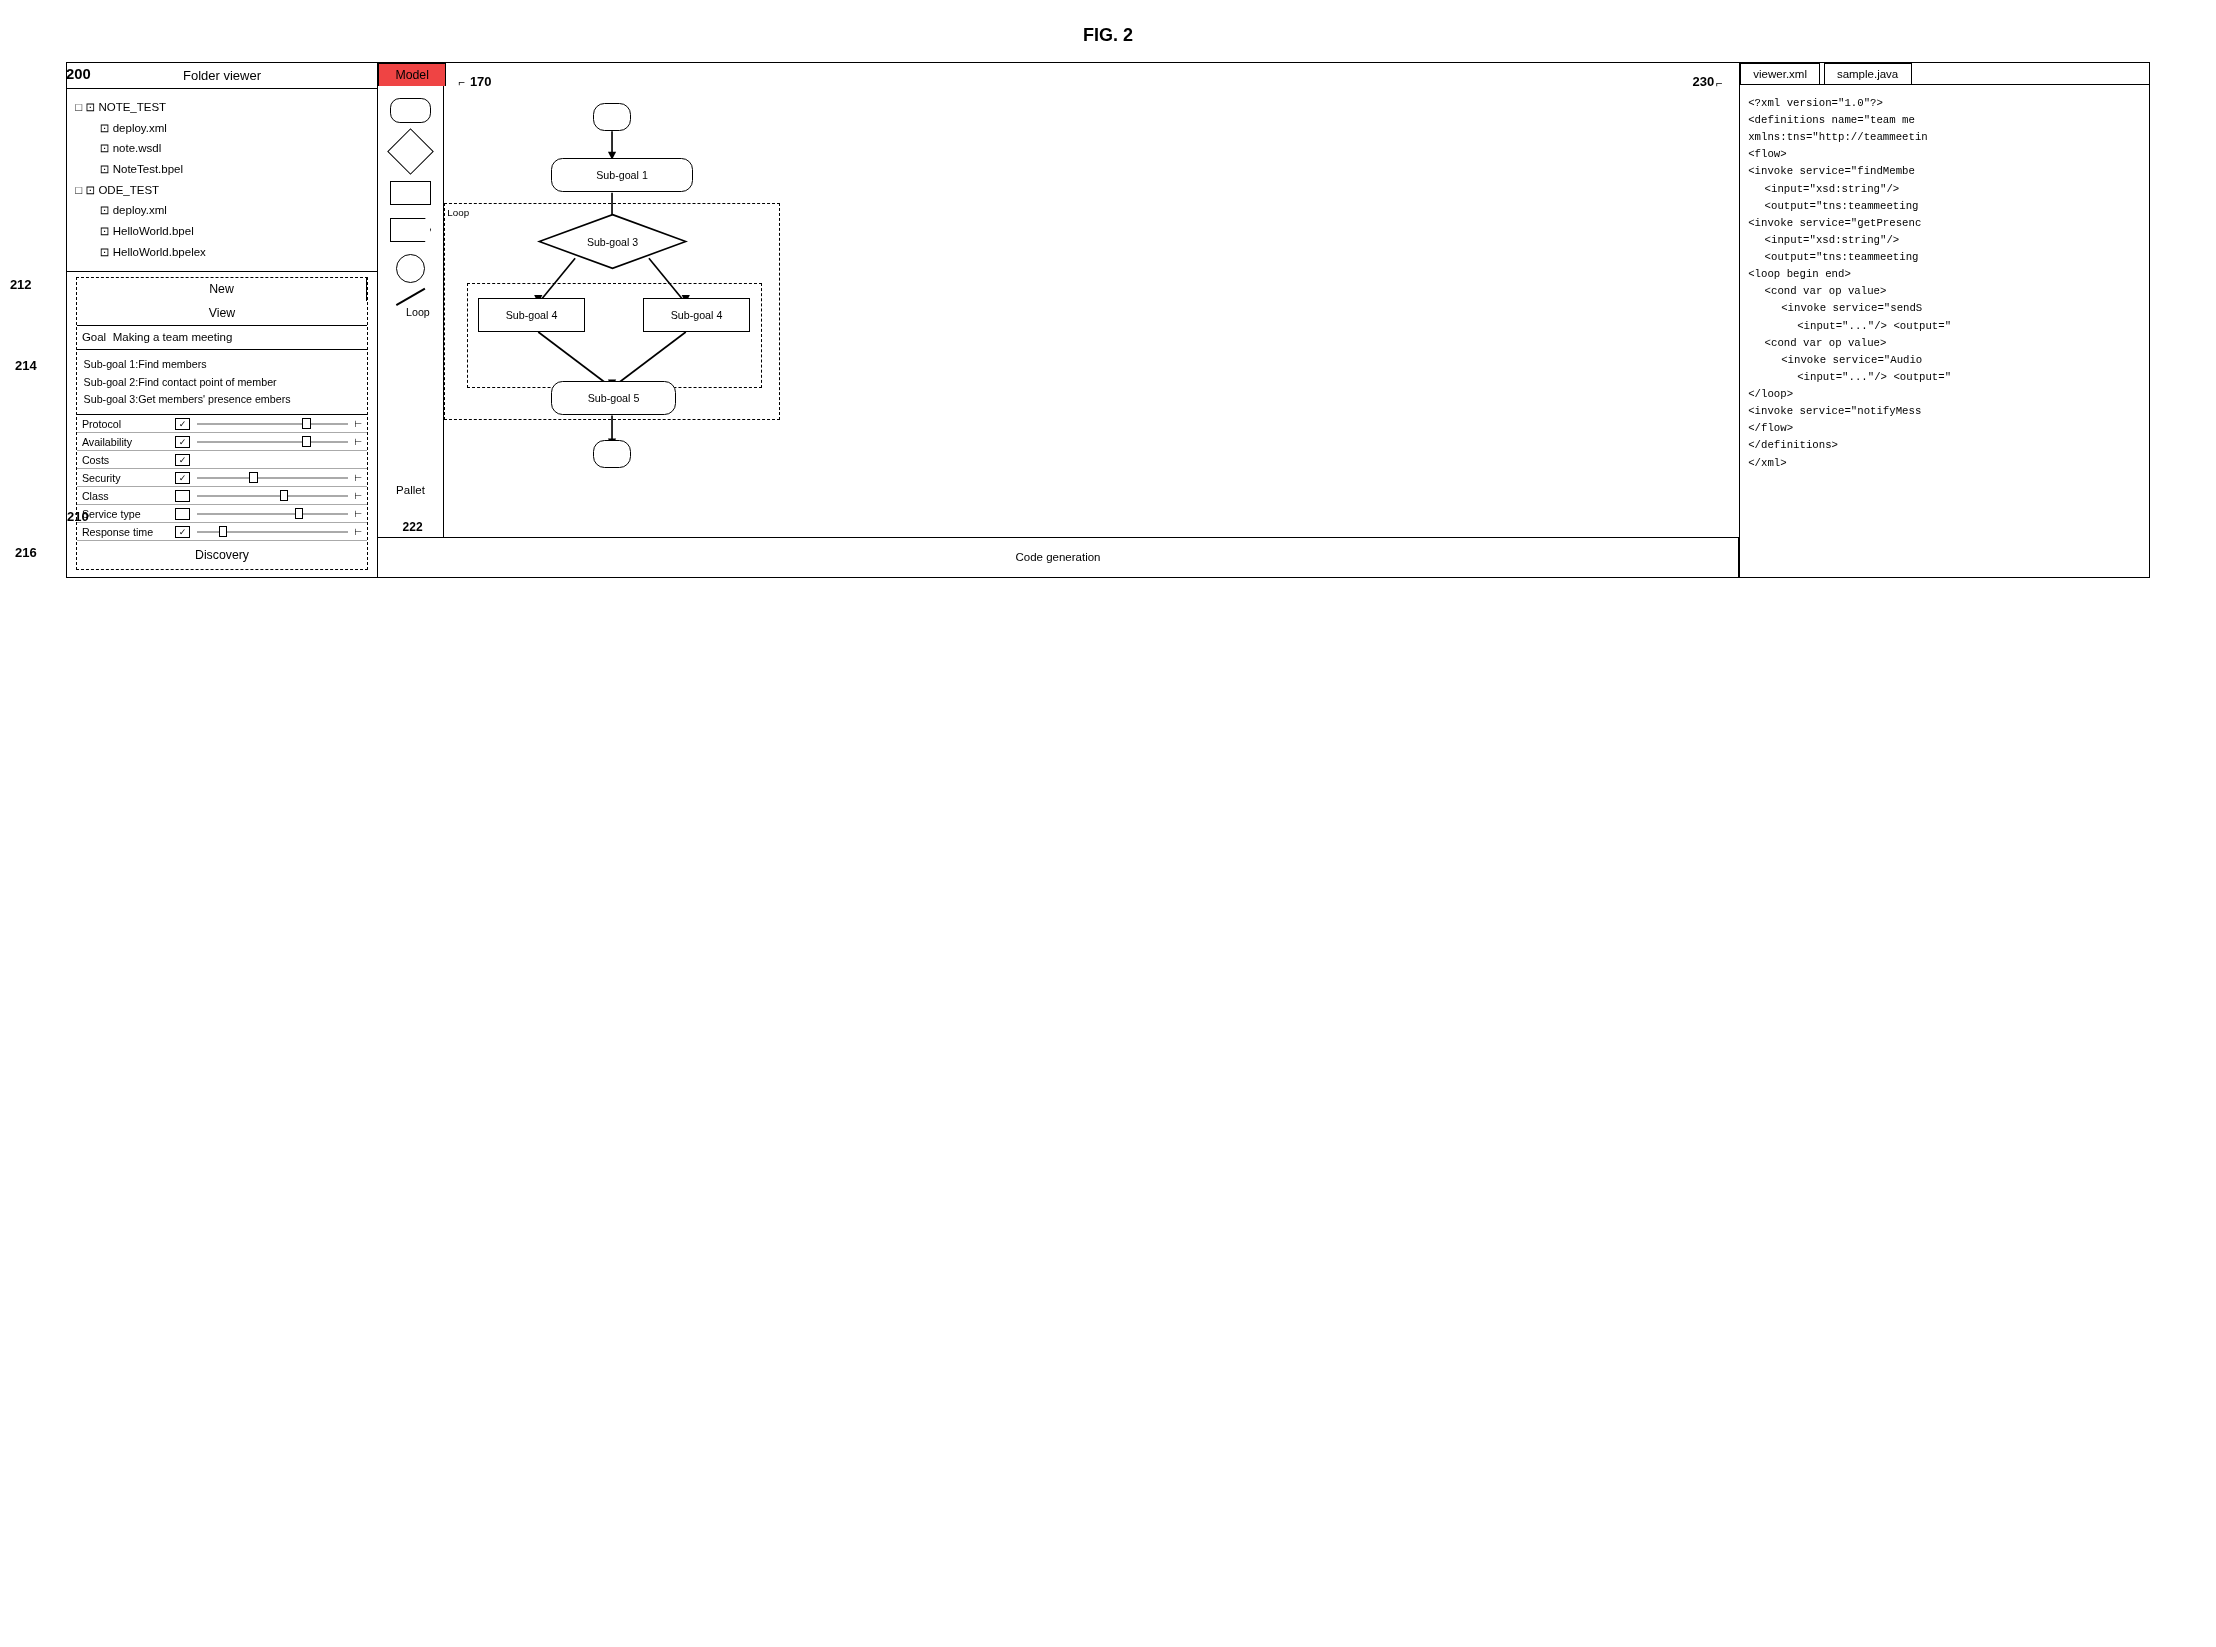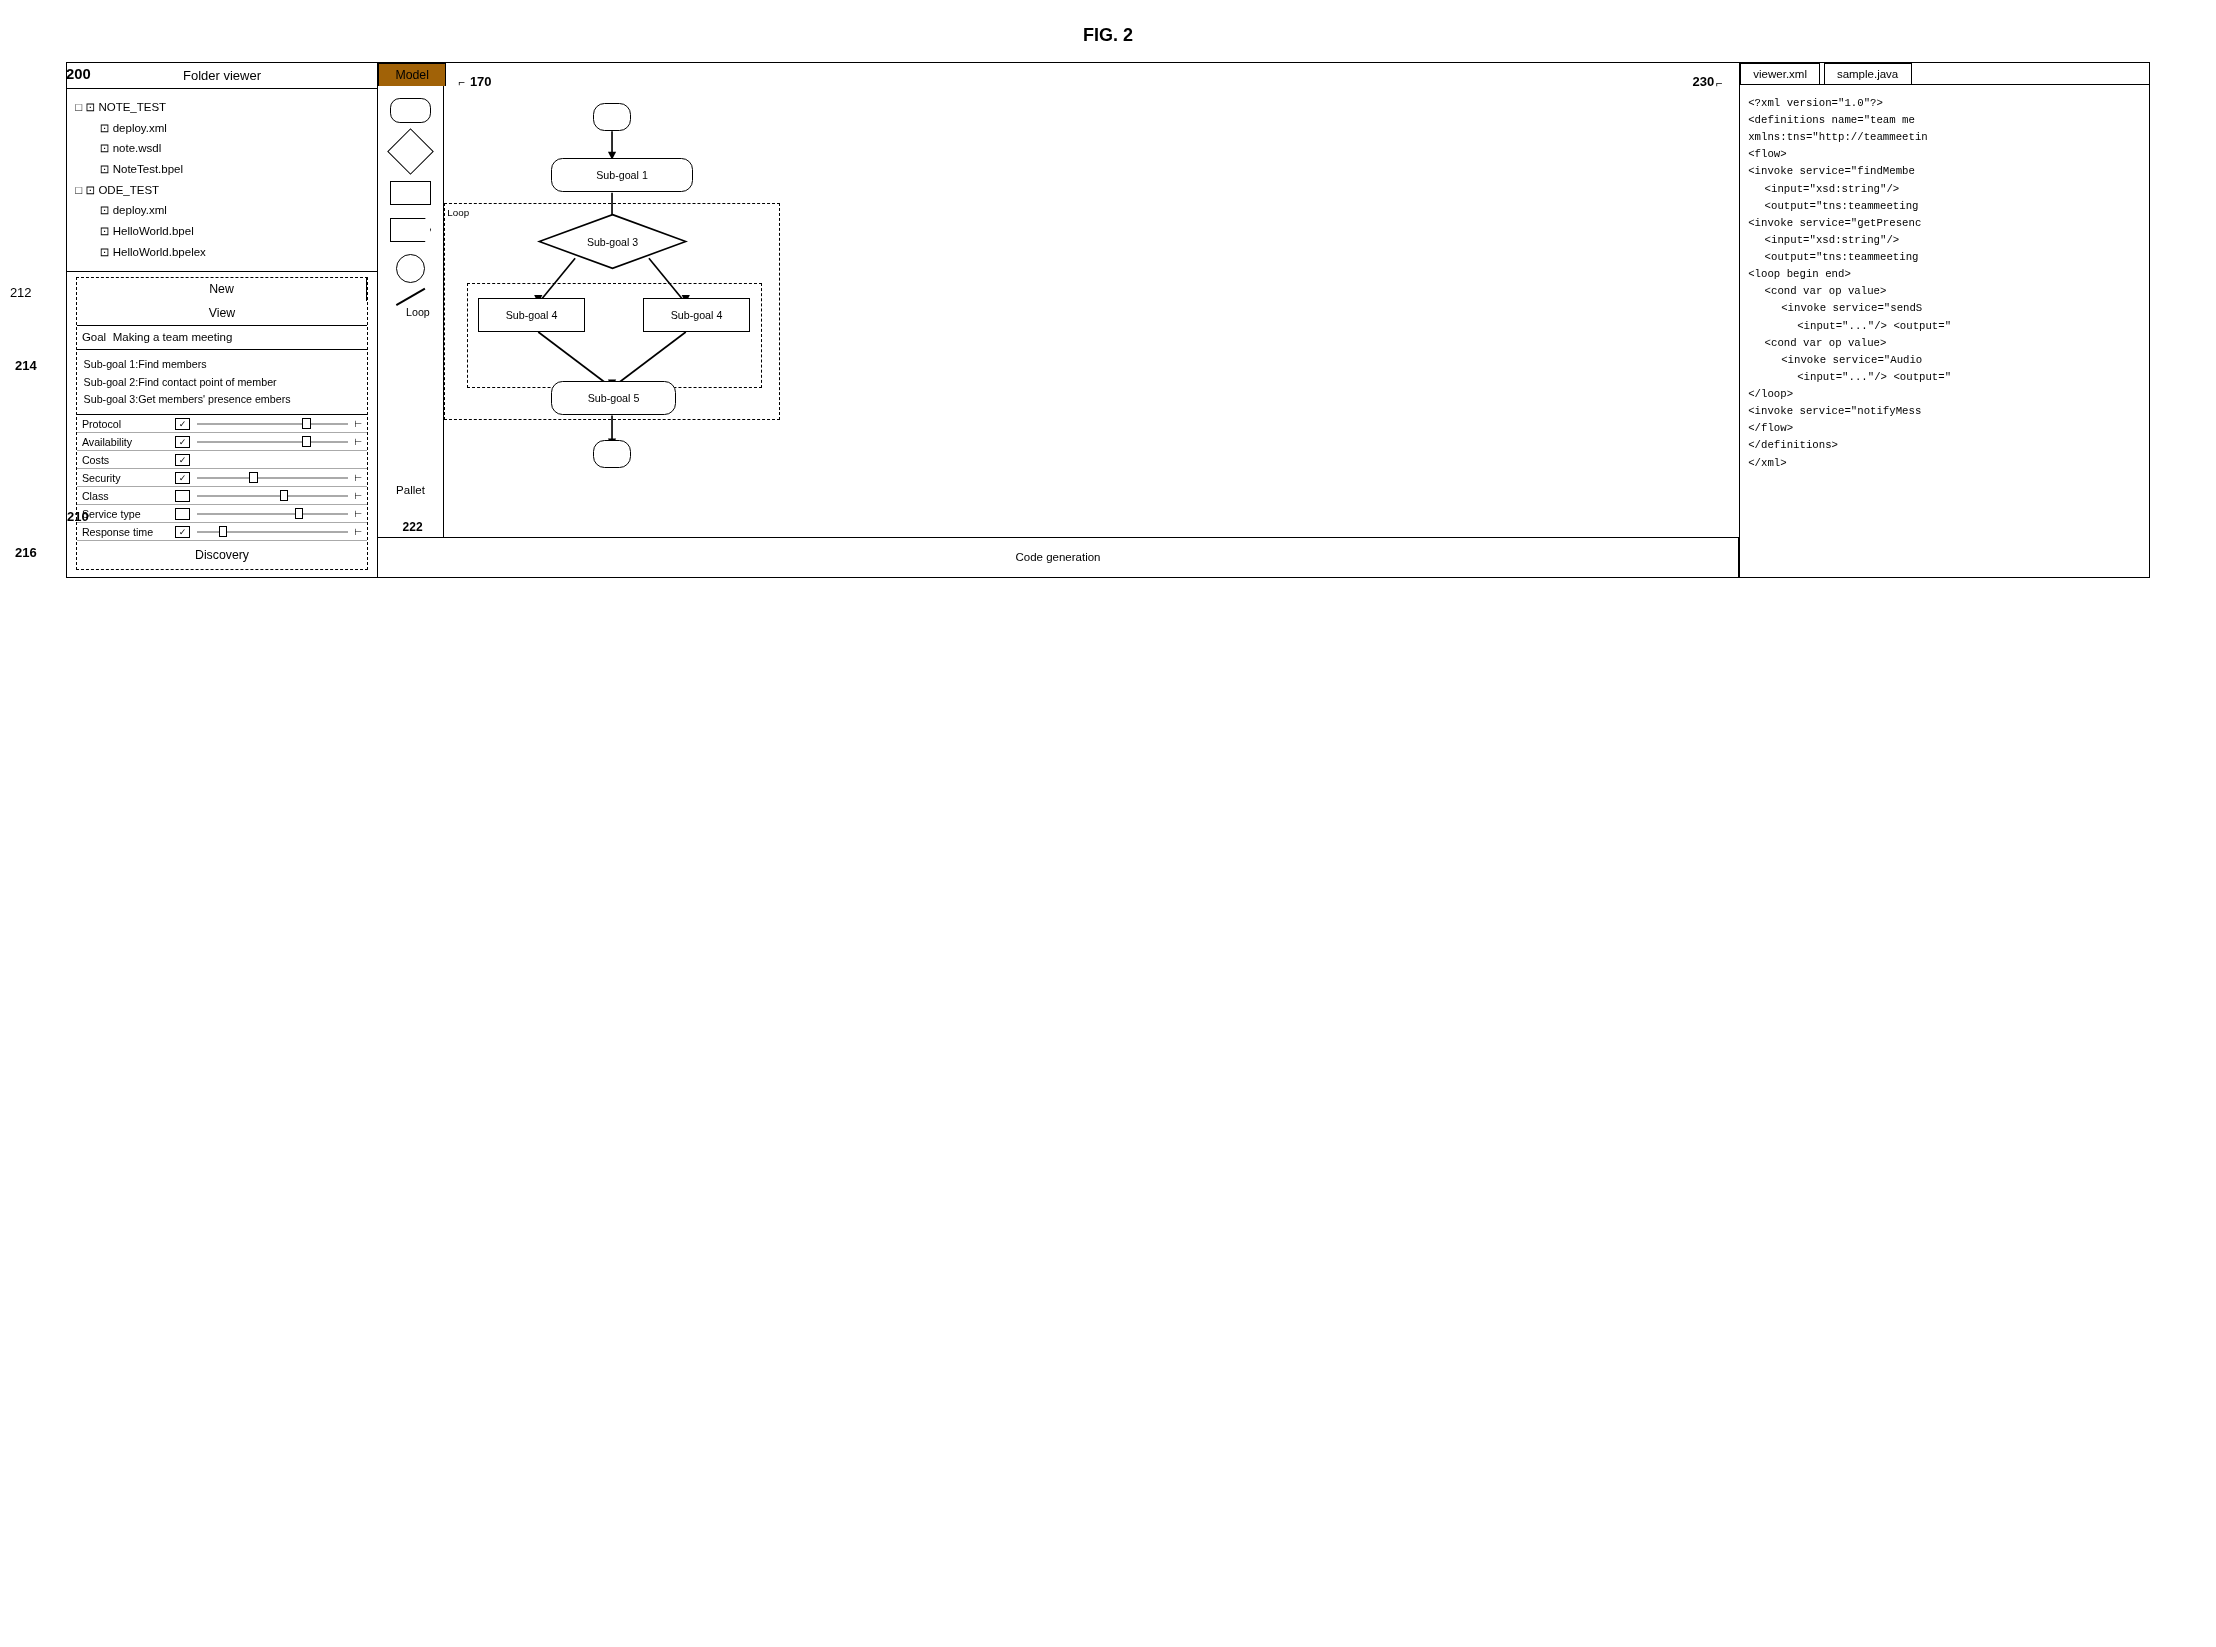--- a/index.html
+++ b/index.html
@@ -152,7 +152,7 @@
       border-bottom: none;
       padding: 4.1px 16.4px;
       font-size: 12.3px;
-      background: #a16207;
+      background: #ef4444;
       cursor: pointer;
     }
 

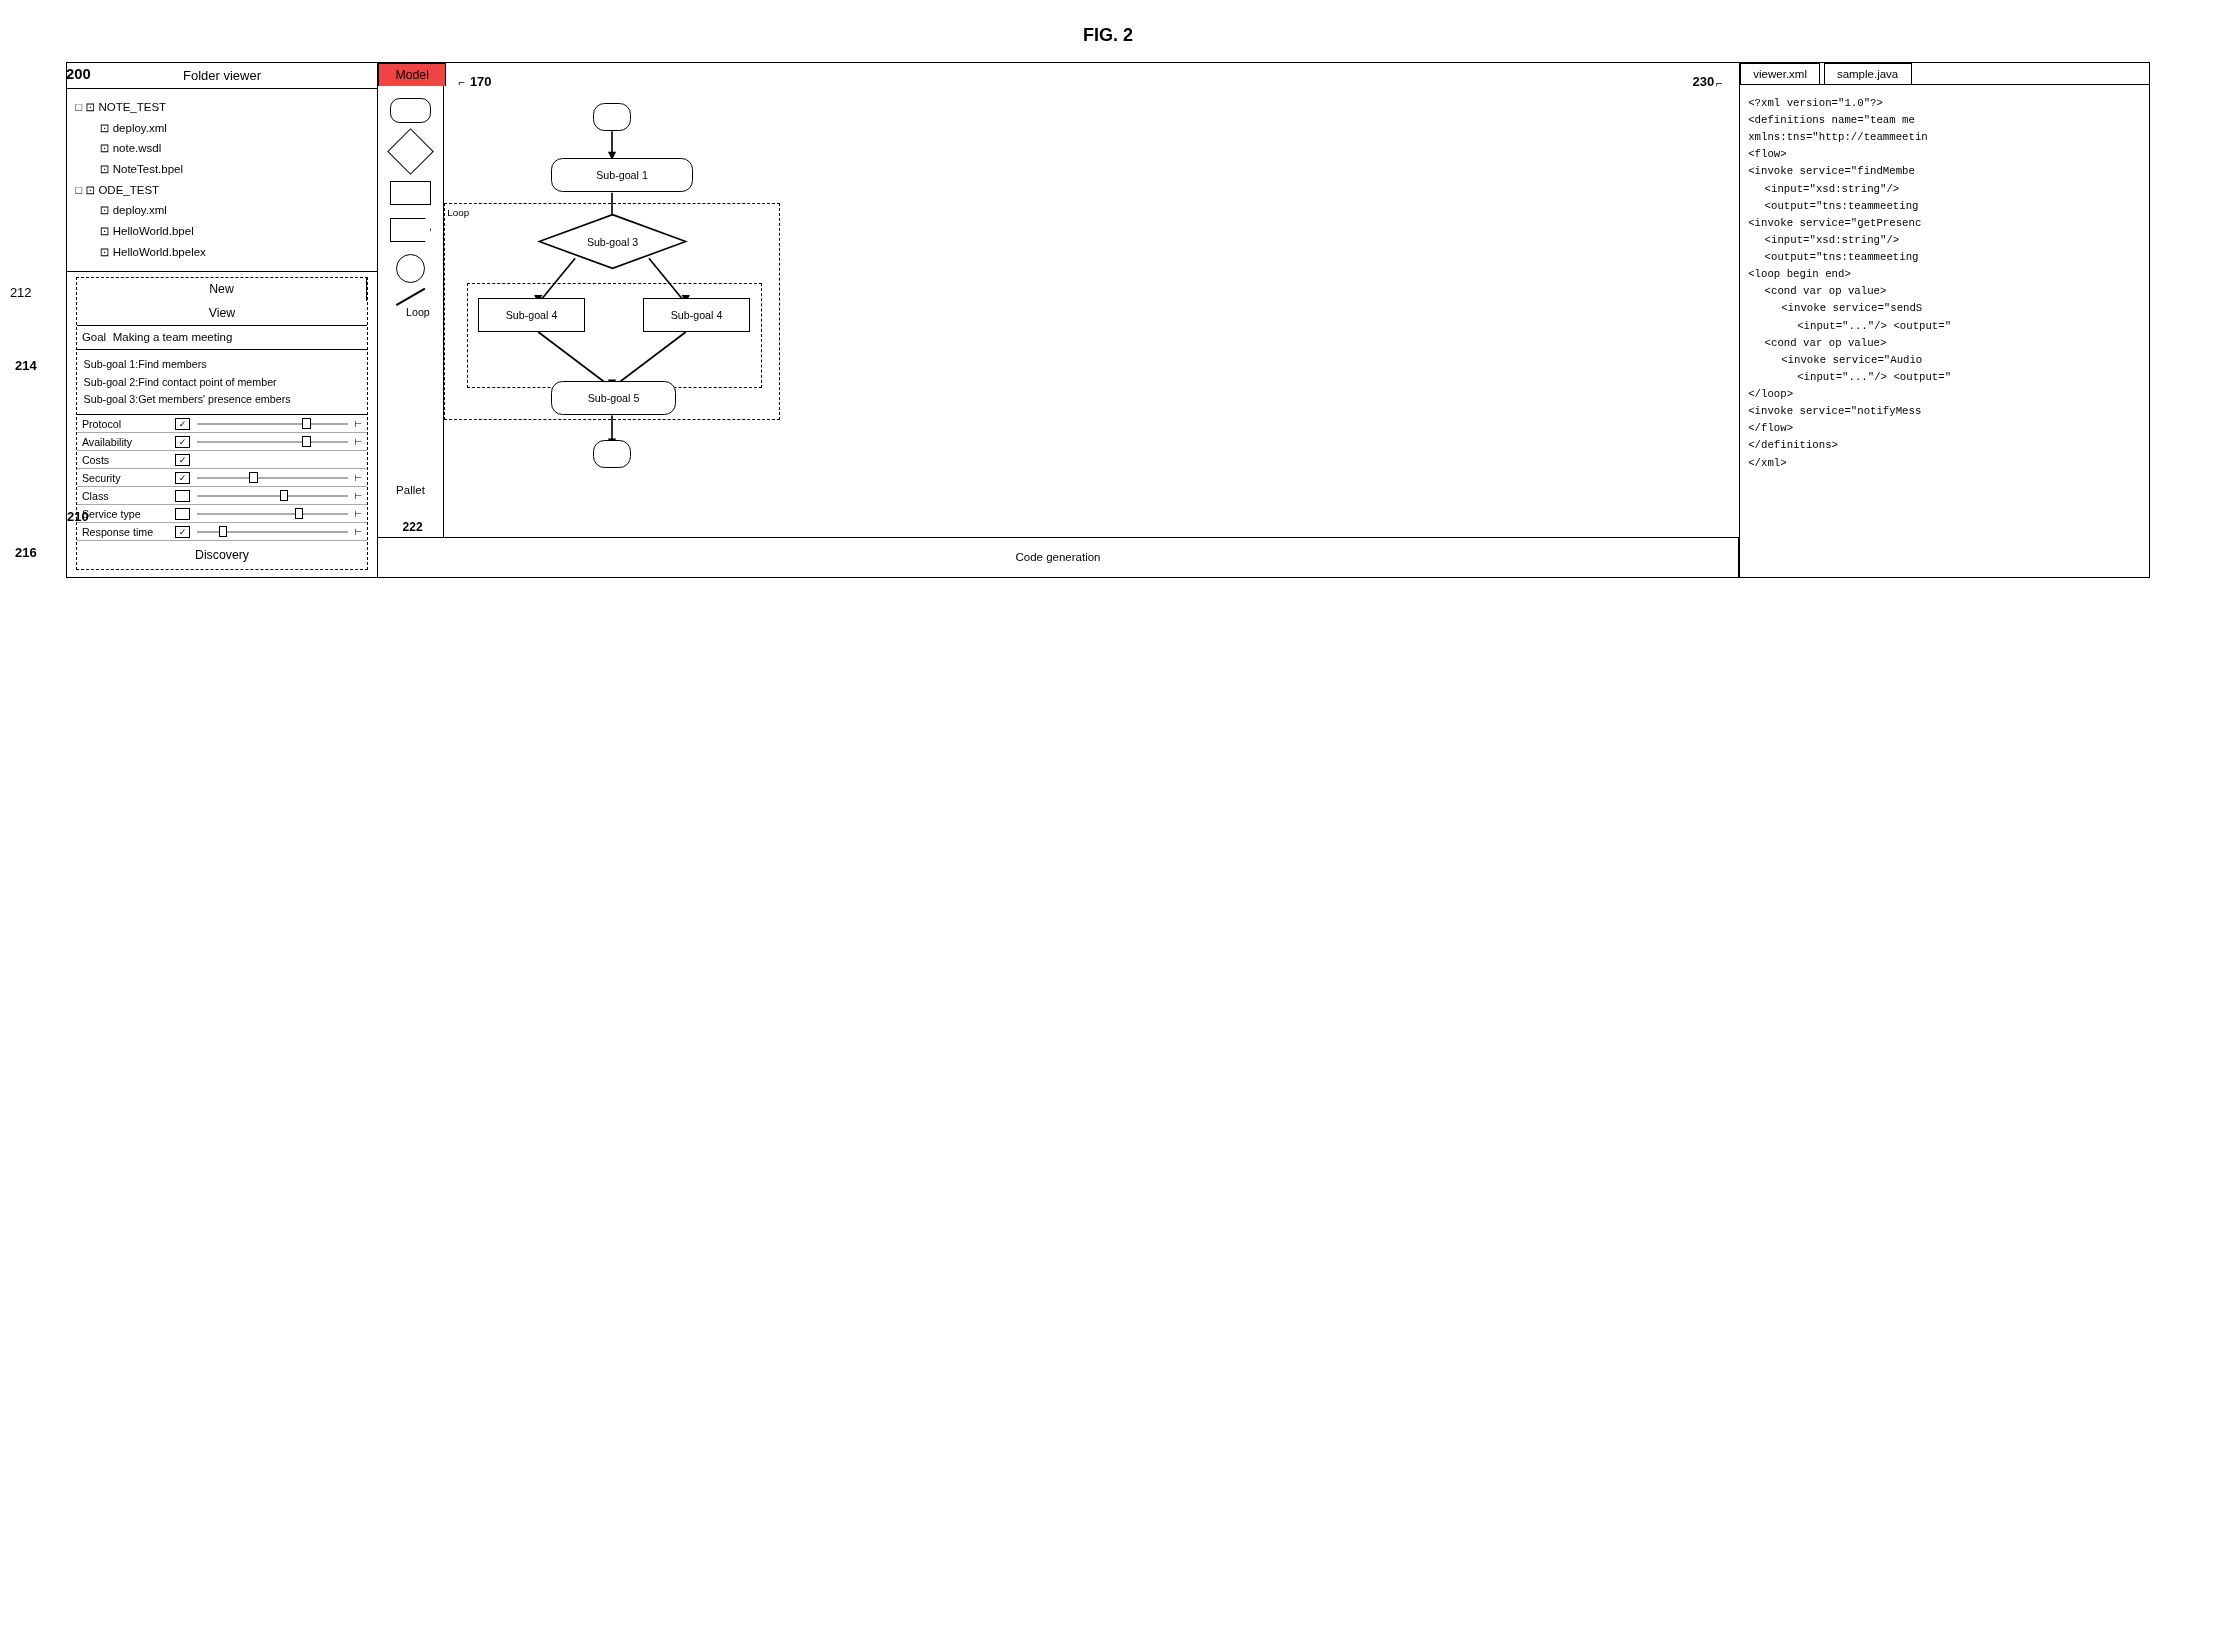--- a/index.html
+++ b/index.html
@@ -337,7 +337,7 @@
 
     <div style="position:relative; margin: 4.9px;">
 
-      <div style="position:absolute; left:-62px; top:8px; font-size:13px; font-weight:normal;">212</div>
+      <div style="position:absolute; left:-62px; top:0px; font-size:13px; font-weight:bold;">212</div>
 
       <div class="dashed-area">
         <div class="new-view-row">

